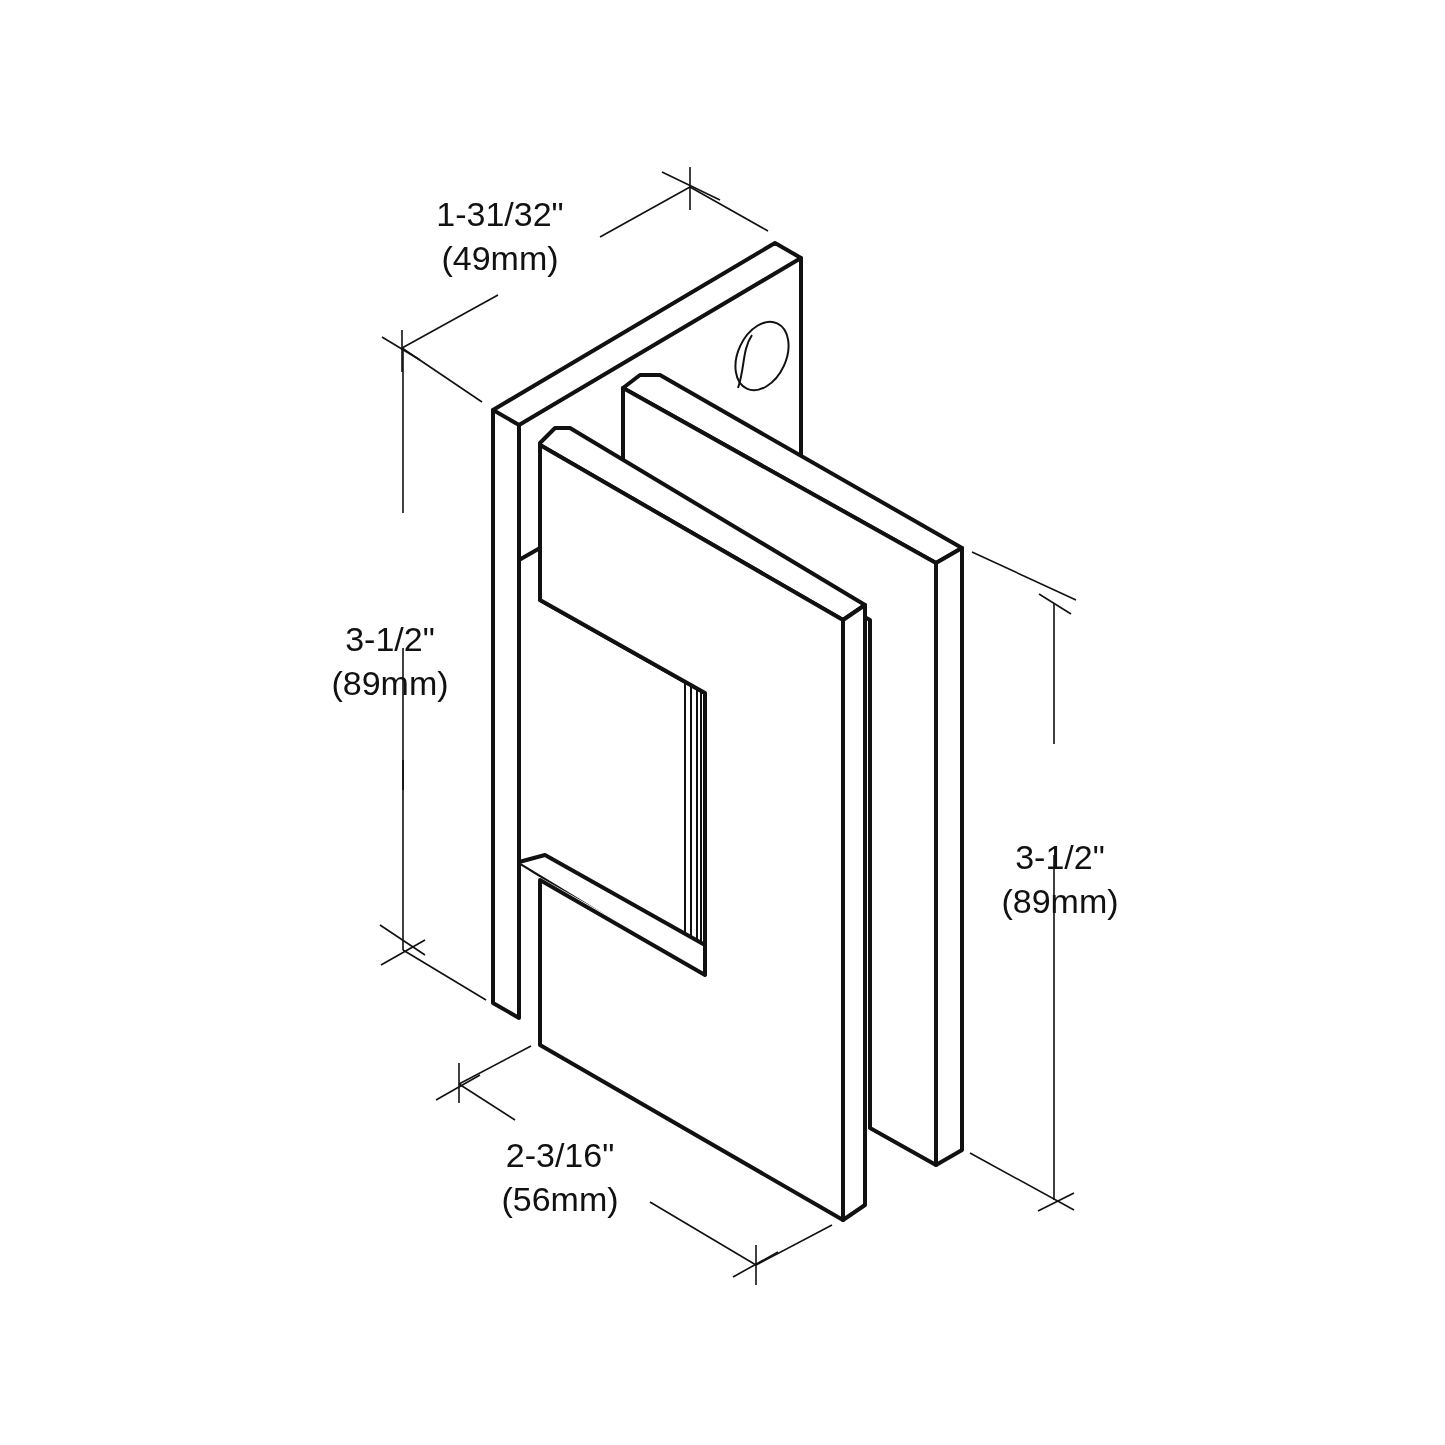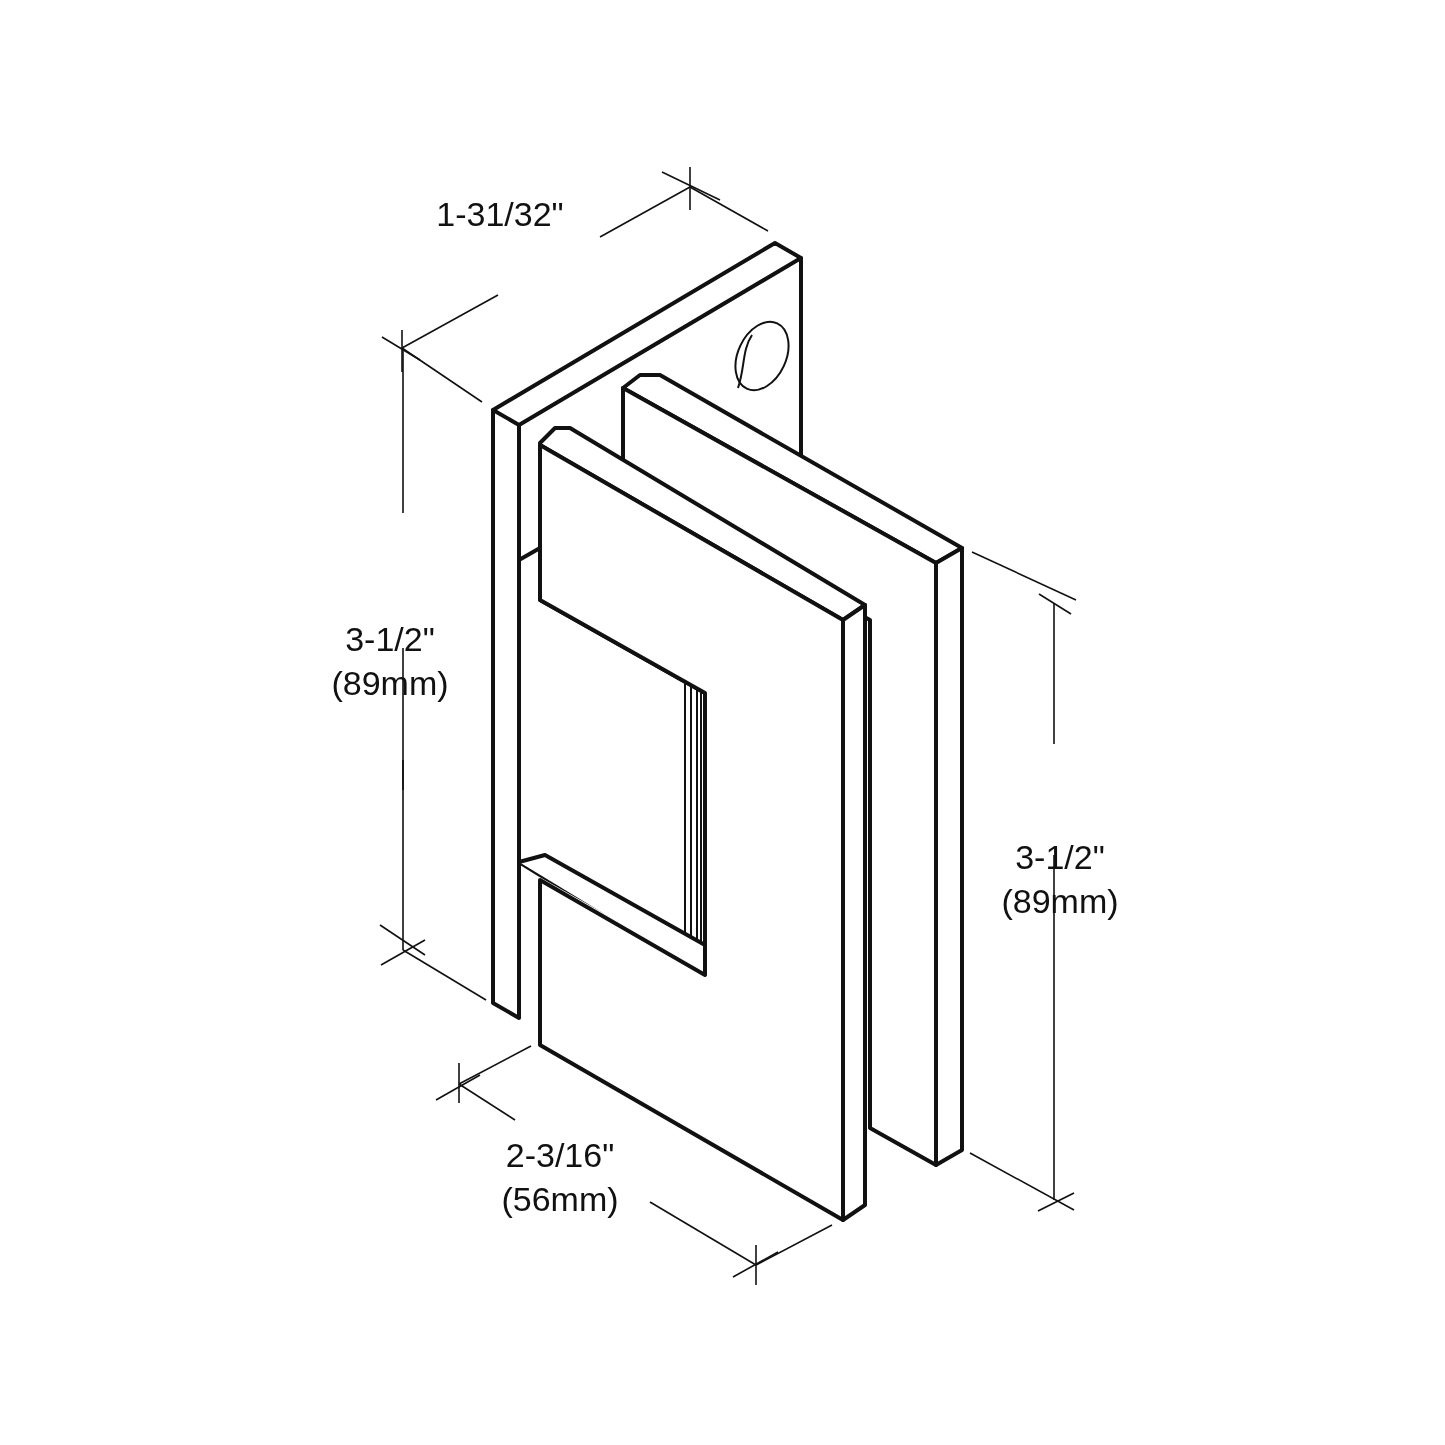--- a/index.html
+++ b/index.html
@@ -88,6 +88,7 @@
 
 <div class="lbl" style="left:405px; top:192px; width:190px;">
   <div>1-31/32"</div>
+  <div>(49mm)</div>
 </div>
 
 <div class="lbl" style="left:305px; top:617px; width:170px;">

